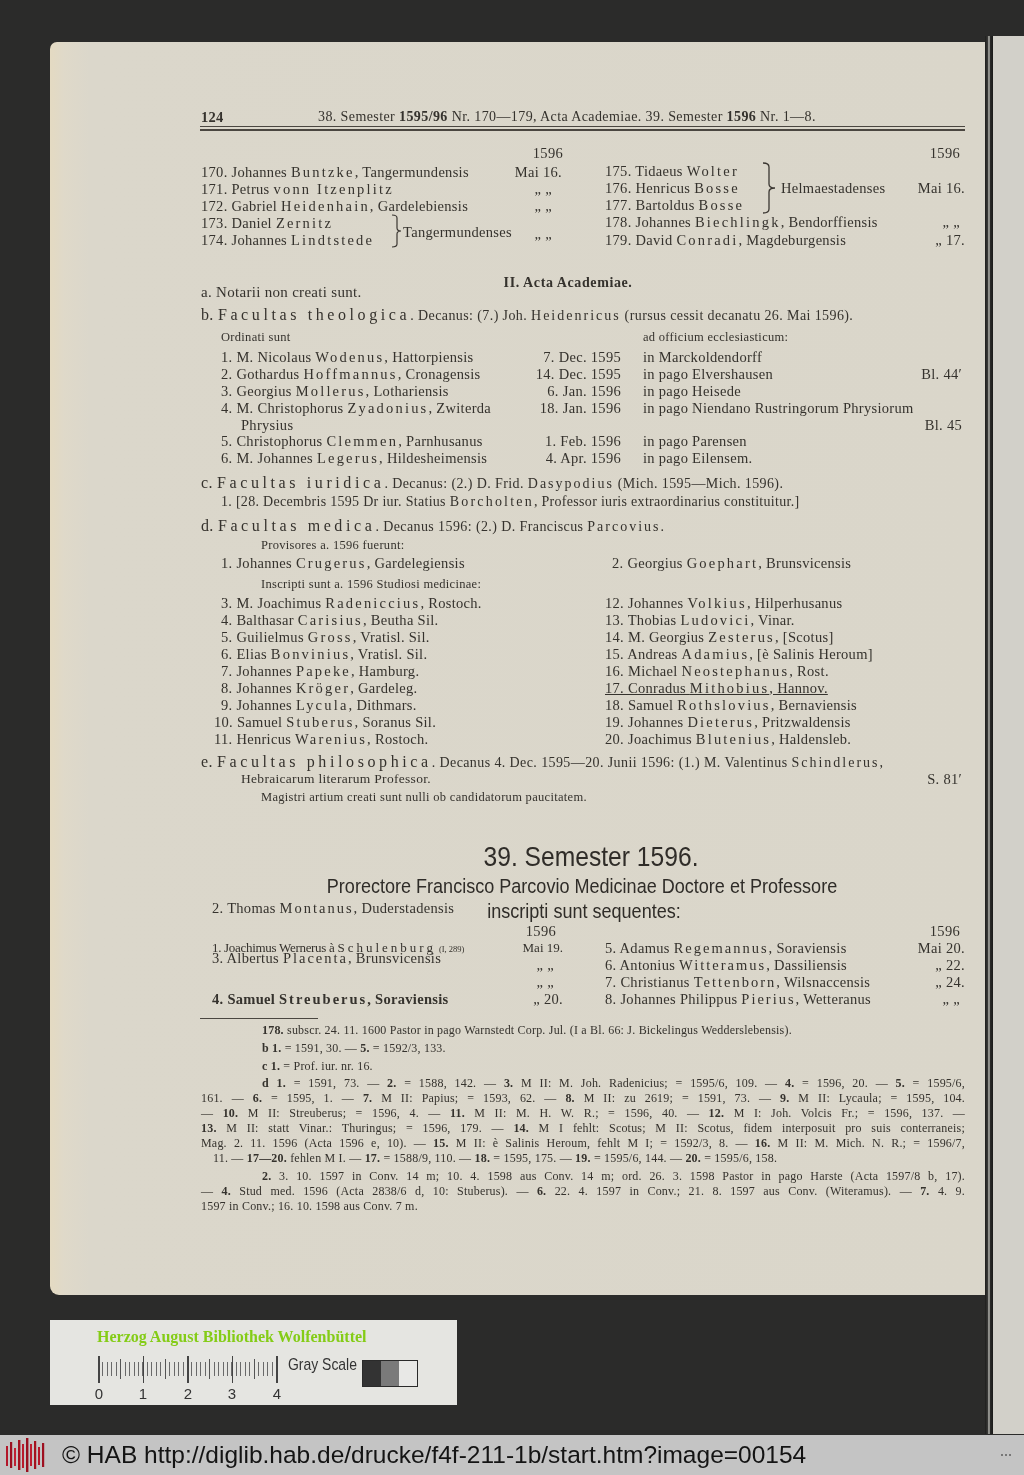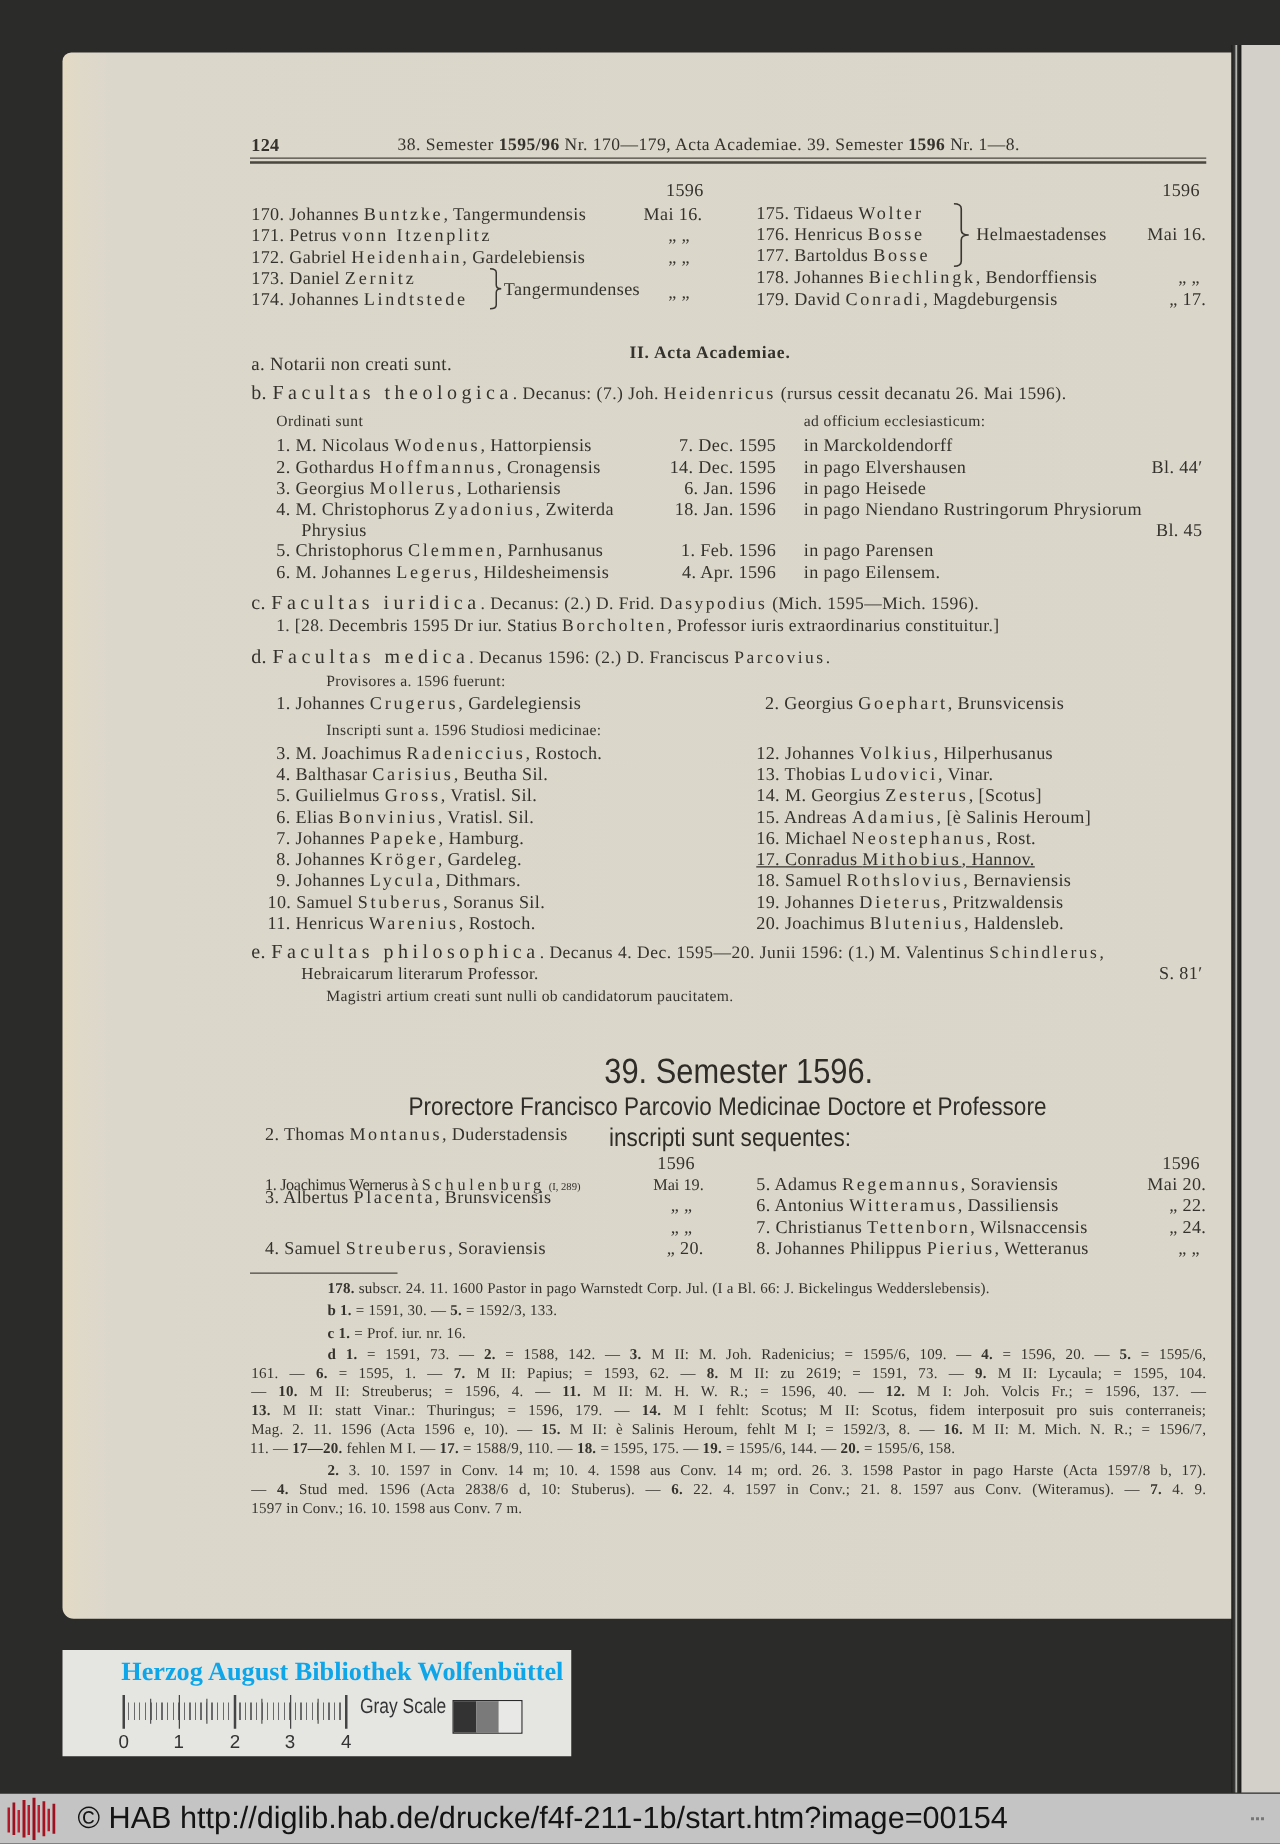--- a/index.html
+++ b/index.html
@@ -164,7 +164,7 @@
 </div>
 <div class="ln sp39" style="left:212px;top:899px;"><span>2. Thomas </span><span class="s">Montanus</span><span>, Duderstadensis</span></div>
 <div class="ln sp39" style="left:212px;top:949px;"><span>3. Albertus </span><span class="s">Placenta</span><span>, Brunsvicensis</span></div>
-<div class="ln sp39" style="left:212px;top:990px;"><span>4. Samuel </span><span class="s">Streuberus</span><span>, Soraviensis</span></div>
+<div class="ln sp39" style="left:212px;top:990px;font-weight:bold;"><span>4. Samuel </span><span class="s">Streuberus</span><span>, Soraviensis</span></div>
 <div class="ln" style="right:461px;top:939px;font-size:13px;letter-spacing:0;">Mai 19.</div>
 <div class="ln" style="right:470px;top:956px;">„ „</div>
 <div class="ln" style="right:470px;top:973px;">„ „</div>

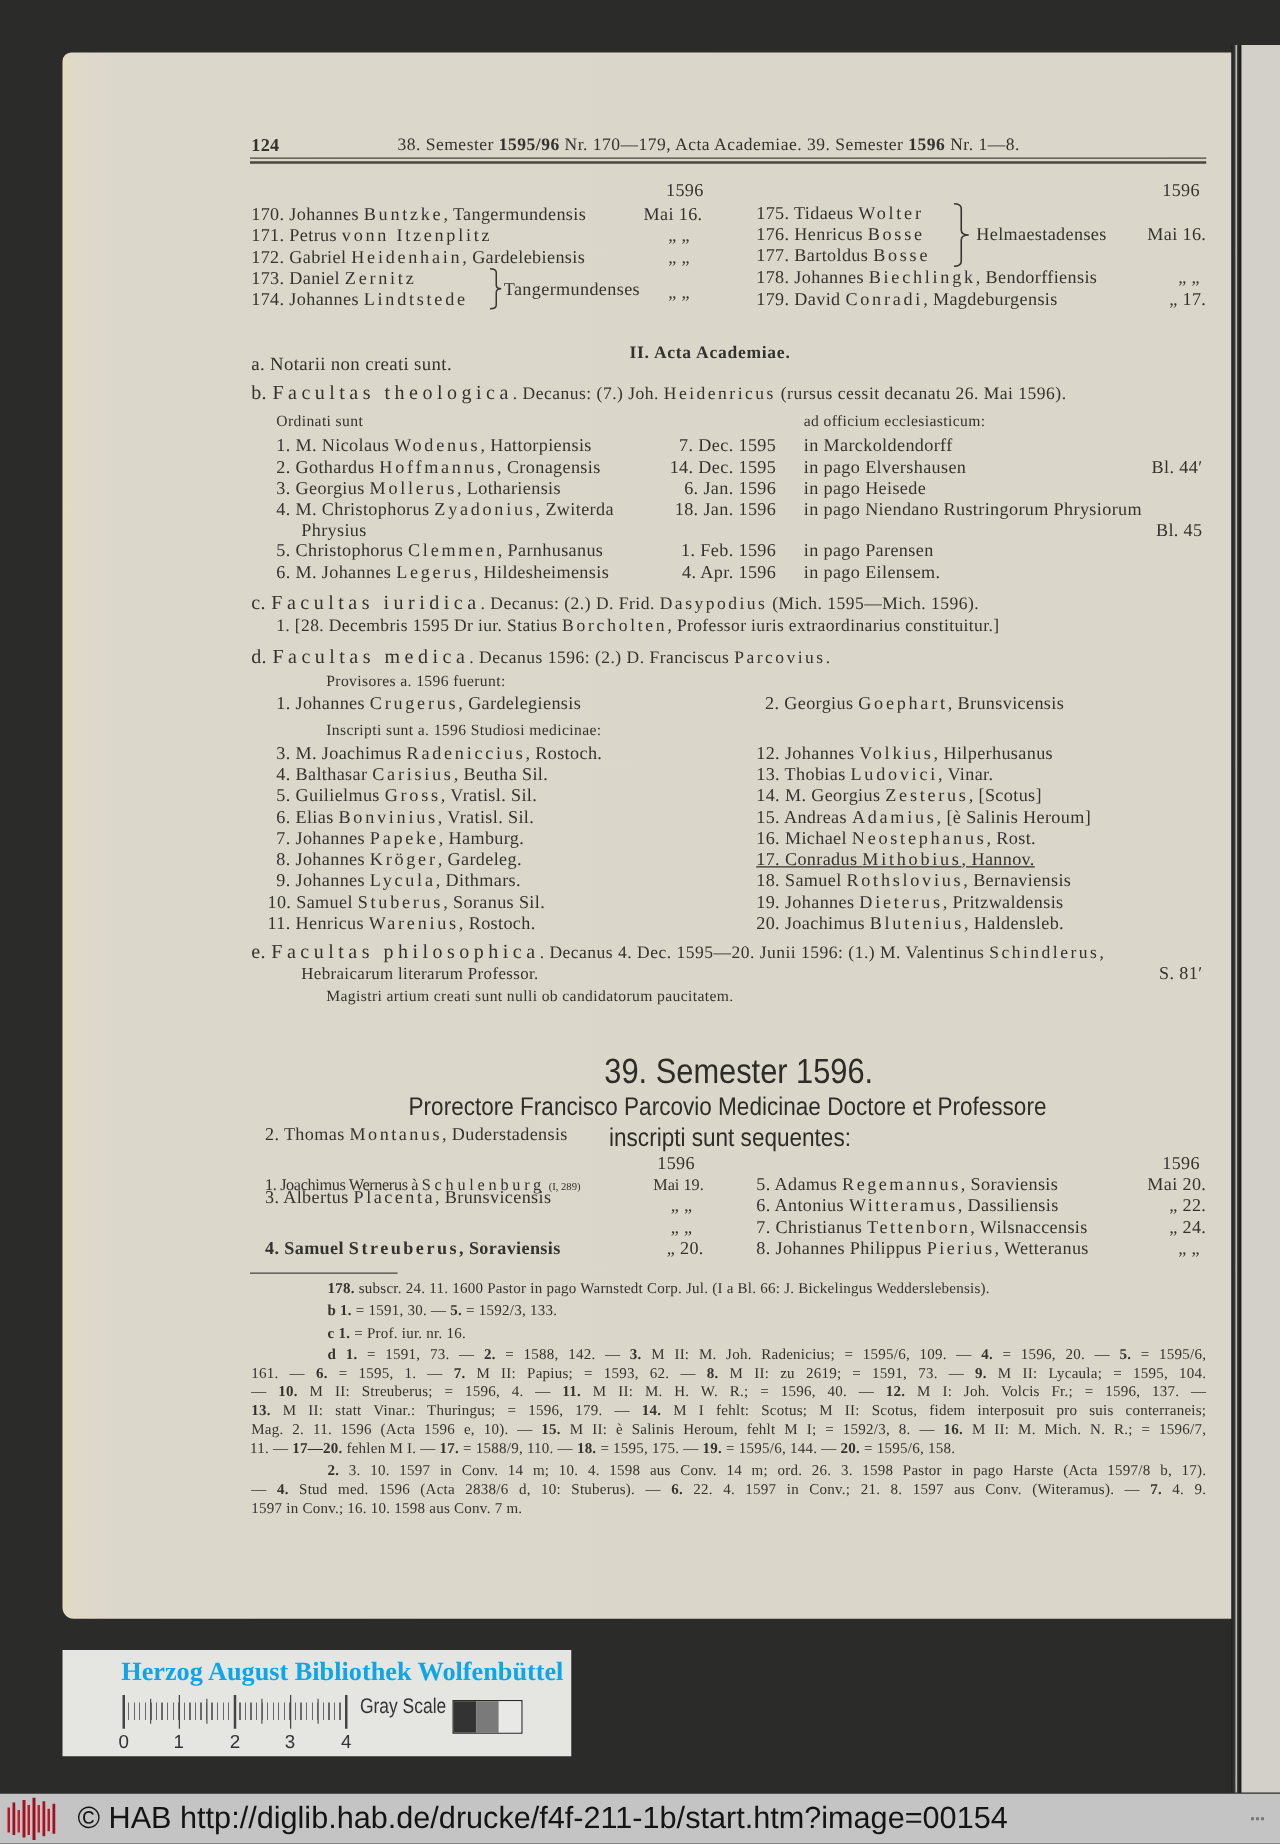--- a/index.html
+++ b/index.html
@@ -188,7 +188,7 @@
 <div class="fn j" style="left:201px;top:1105px;width:764px;"><span>— </span><span class="s">10.</span><span> M II: Streuberus; = 1596, 4. — </span><span class="s">11.</span><span> M II: M. H. W. R.; = 1596, 40. — </span><span class="s">12.</span><span> M I: Joh. Volcis Fr.; = 1596, 137. —</span></div>
 <div class="fn j" style="left:201px;top:1120px;width:764px;"><span></span><span class="s">13.</span><span> M II: statt Vinar.: Thuringus; = 1596, 179. — </span><span class="s">14.</span><span> M I fehlt: Scotus; M II: Scotus, fidem interposuit pro suis conterraneis;</span></div>
 <div class="fn j" style="left:201px;top:1135px;width:764px;"><span>Mag. 2. 11. 1596 (Acta 1596 e, 10). — </span><span class="s">15.</span><span> M II: è Salinis Heroum, fehlt M I; = 1592/3, 8. — </span><span class="s">16.</span><span> M II: M. Mich. N. R.; = 1596/7,</span></div>
-<div class="fn" style="left:200px;top:1150px;"><span>11. — </span><span class="s">17—20.</span><span> fehlen M I. — </span><span class="s">17.</span><span> = 1588/9, 110. — </span><span class="s">18.</span><span> = 1595, 175. — </span><span class="s">19.</span><span> = 1595/6, 144. — </span><span class="s">20.</span><span> = 1595/6, 158.</span></div>
+<div class="fn" style="left:213px;top:1150px;"><span>11. — </span><span class="s">17—20.</span><span> fehlen M I. — </span><span class="s">17.</span><span> = 1588/9, 110. — </span><span class="s">18.</span><span> = 1595, 175. — </span><span class="s">19.</span><span> = 1595/6, 144. — </span><span class="s">20.</span><span> = 1595/6, 158.</span></div>
 <div class="fn j" style="left:262px;top:1168px;width:703px;"><span></span><span class="s">2.</span><span> 3. 10. 1597 in Conv. 14 m; 10. 4. 1598 aus Conv. 14 m; ord. 26. 3. 1598 Pastor in pago Harste (Acta 1597/8 b, 17).</span></div>
 <div class="fn j" style="left:201px;top:1183px;width:764px;"><span>— </span><span class="s">4.</span><span> Stud med. 1596 (Acta 2838/6 d, 10: Stuberus). — </span><span class="s">6.</span><span> 22. 4. 1597 in Conv.; 21. 8. 1597 aus Conv. (Witeramus). — </span><span class="s">7.</span><span> 4. 9.</span></div>
 <div class="fn" style="left:201px;top:1198px;"><span>1597 in Conv.; 16. 10. 1598 aus Conv. 7 m.</span></div>

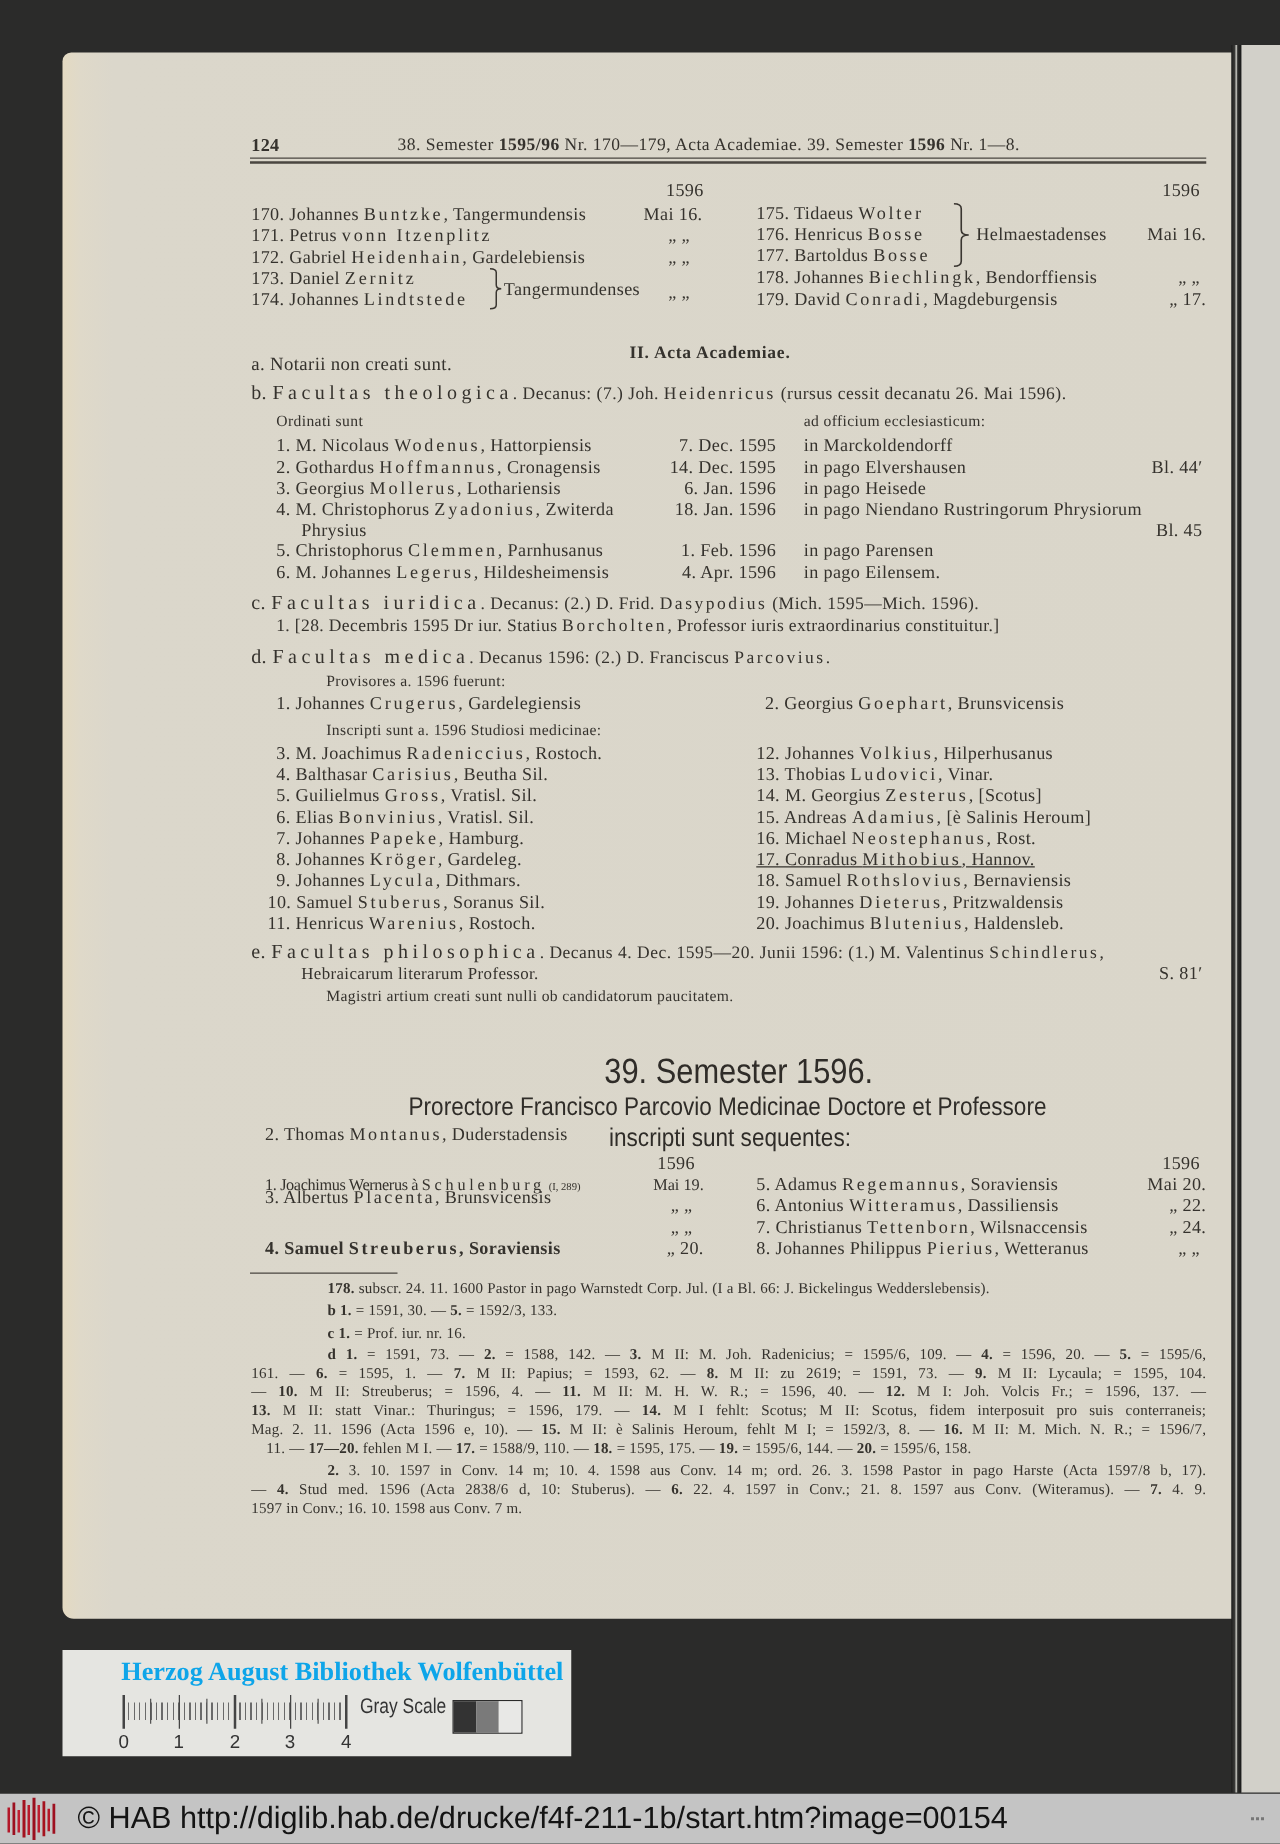--- a/index.html
+++ b/index.html
@@ -30,7 +30,7 @@
   .r1 .s{letter-spacing:3px;}
   
   .label{position:absolute;left:50px;top:1320px;width:407px;height:85px;background:#e5e5e1;}
-  .label-name{position:absolute;left:97px;top:1326px;font-weight:bold;font-size:21px;line-height:22px;color:#0ea5e9;white-space:nowrap;}
+  .label-name{position:absolute;left:97px;top:1326px;font-weight:bold;font-size:16px;line-height:22px;color:#84cc16;white-space:nowrap;}
   .ruler-minor{position:absolute;left:98px;top:1362px;width:179px;height:14px;background:repeating-linear-gradient(to right,#6a6a6a 0,#6a6a6a 1px,transparent 1px,transparent 4.45px);}
   .tick-major{position:absolute;top:1356px;width:1.6px;height:27px;background:#444;}
   .tick-half{position:absolute;top:1359px;width:1.3px;height:20px;background:#555;}

